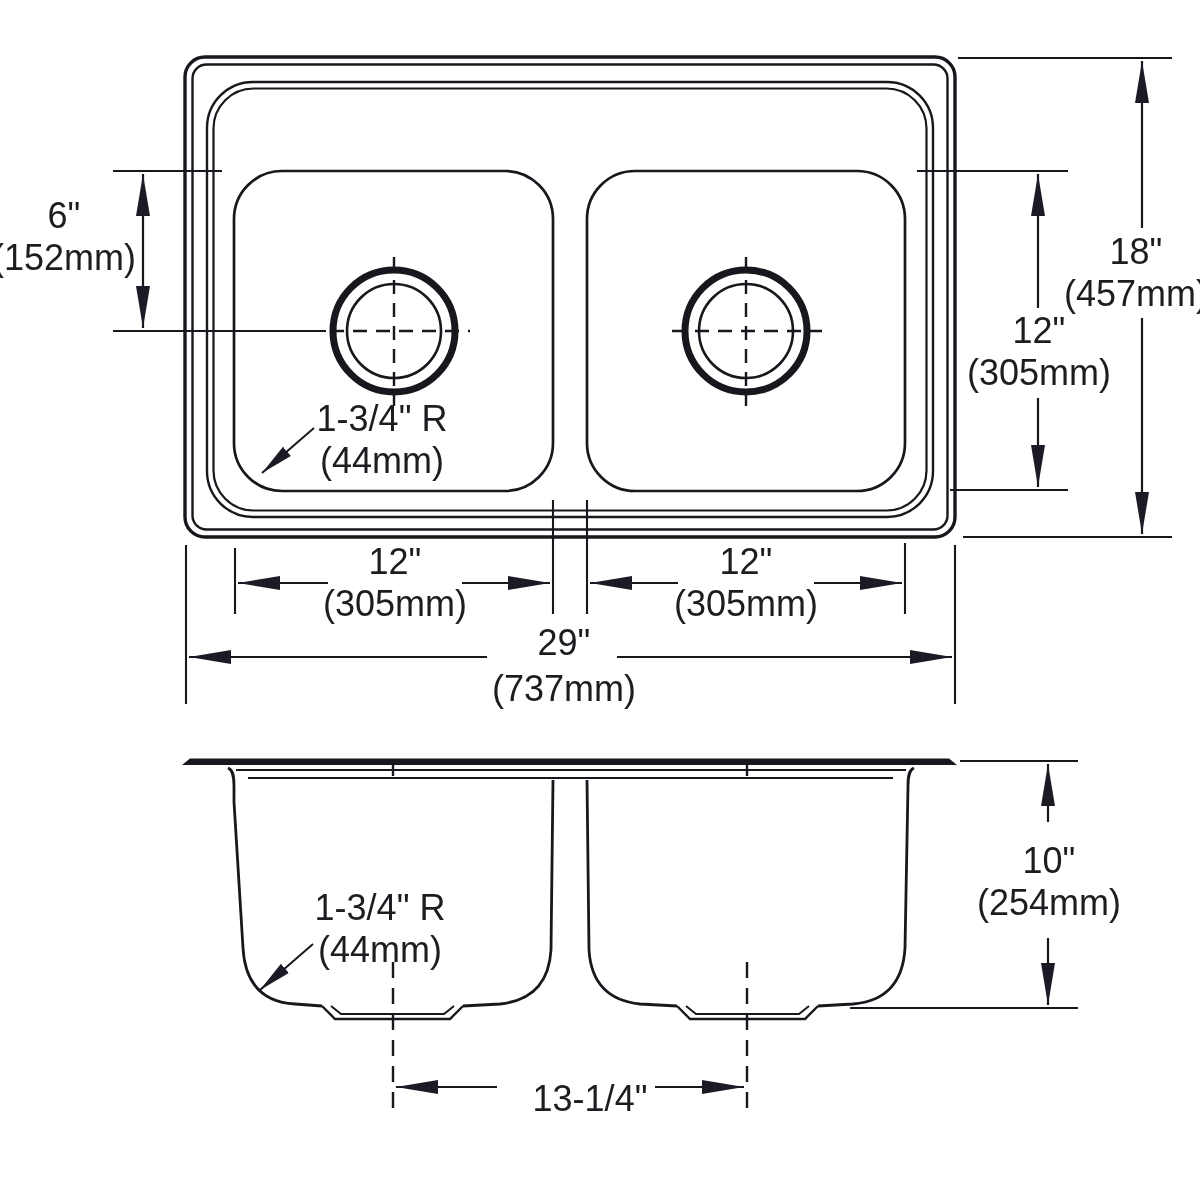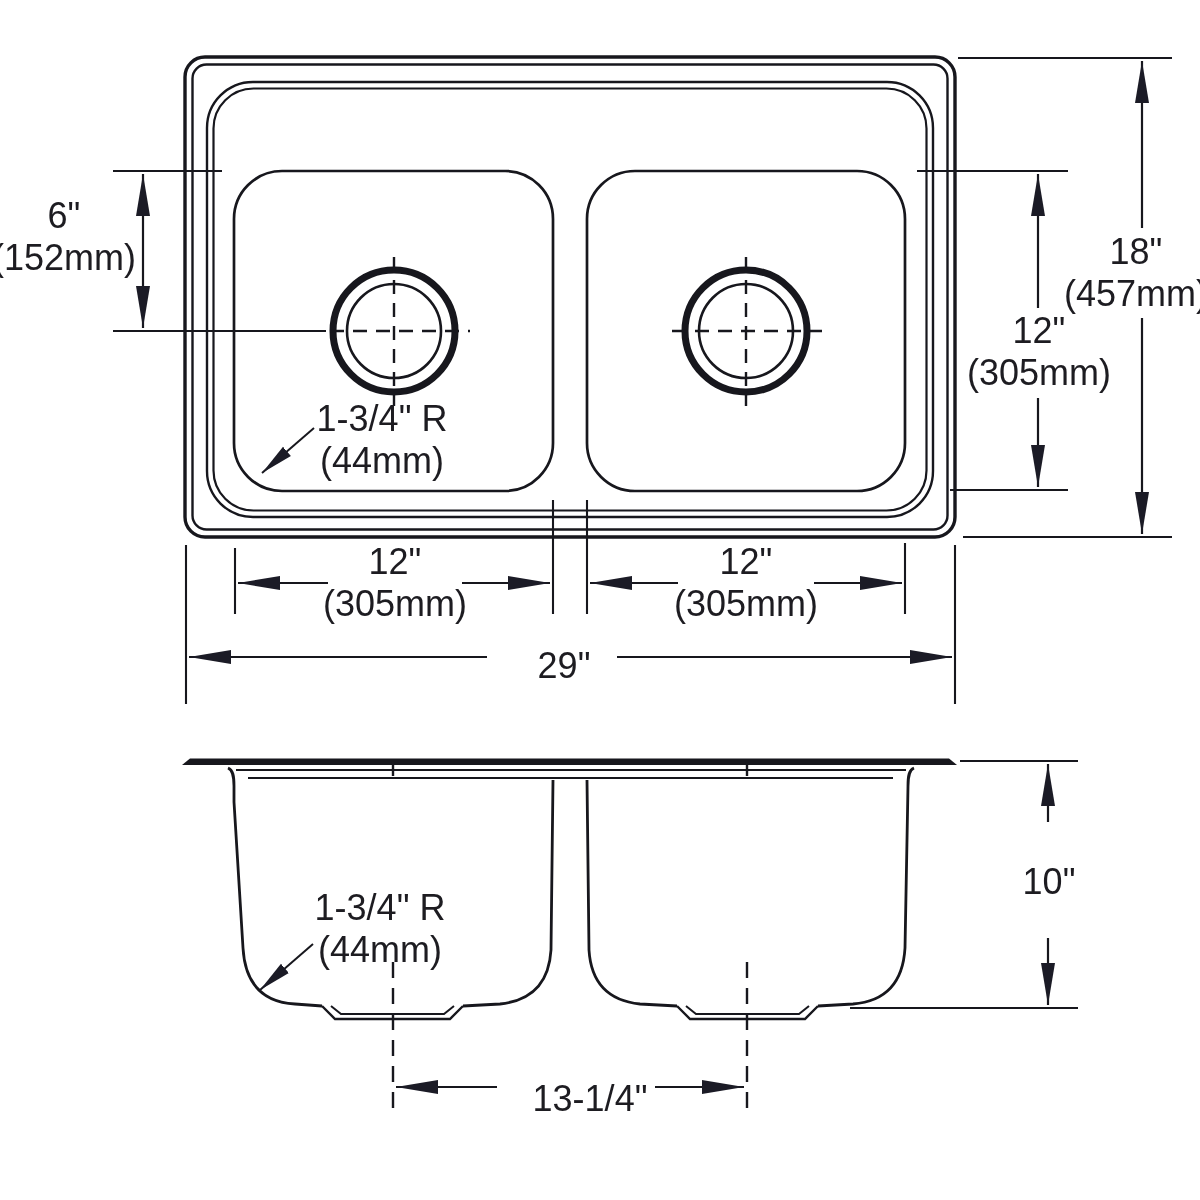--- a/index.html
+++ b/index.html
@@ -148,6 +148,7 @@
 
 <div class="lbl lbl29" style="left:564px;top:666px">
   <div>29"</div>
+  <div>(737mm)</div>
 </div>
 
 <div class="lbl" style="left:380px;top:929px">

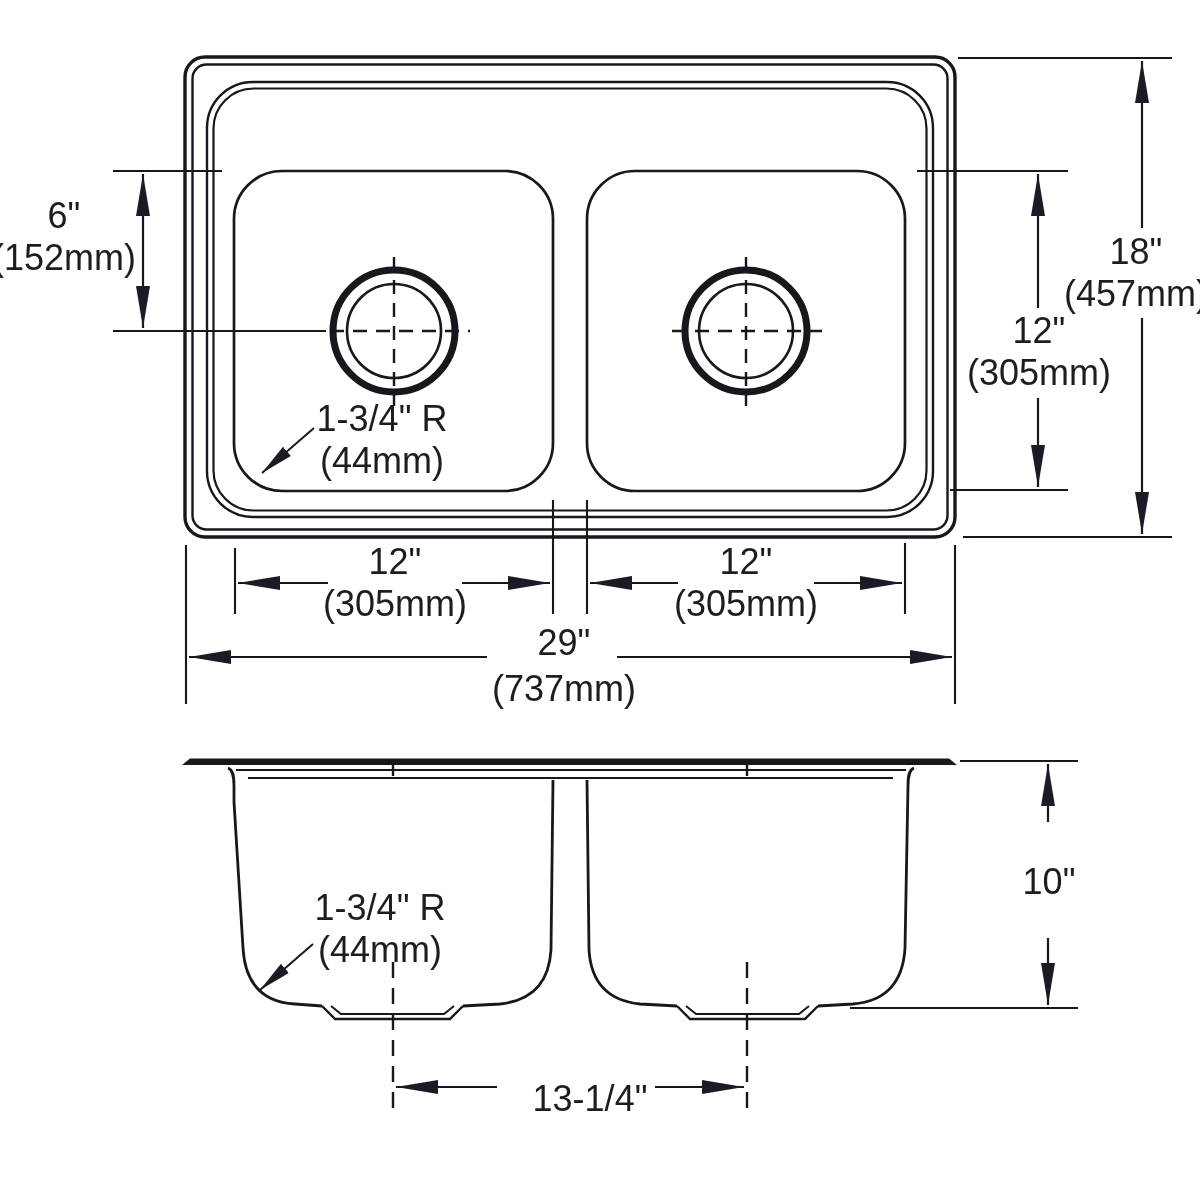--- a/index.html
+++ b/index.html
@@ -158,6 +158,7 @@
 
 <div class="lbl" style="left:1049px;top:882px">
   <div>10"</div>
+  <div>(254mm)</div>
 </div>
 
 <div class="lbl lbl13" style="left:590px;top:1099px">

